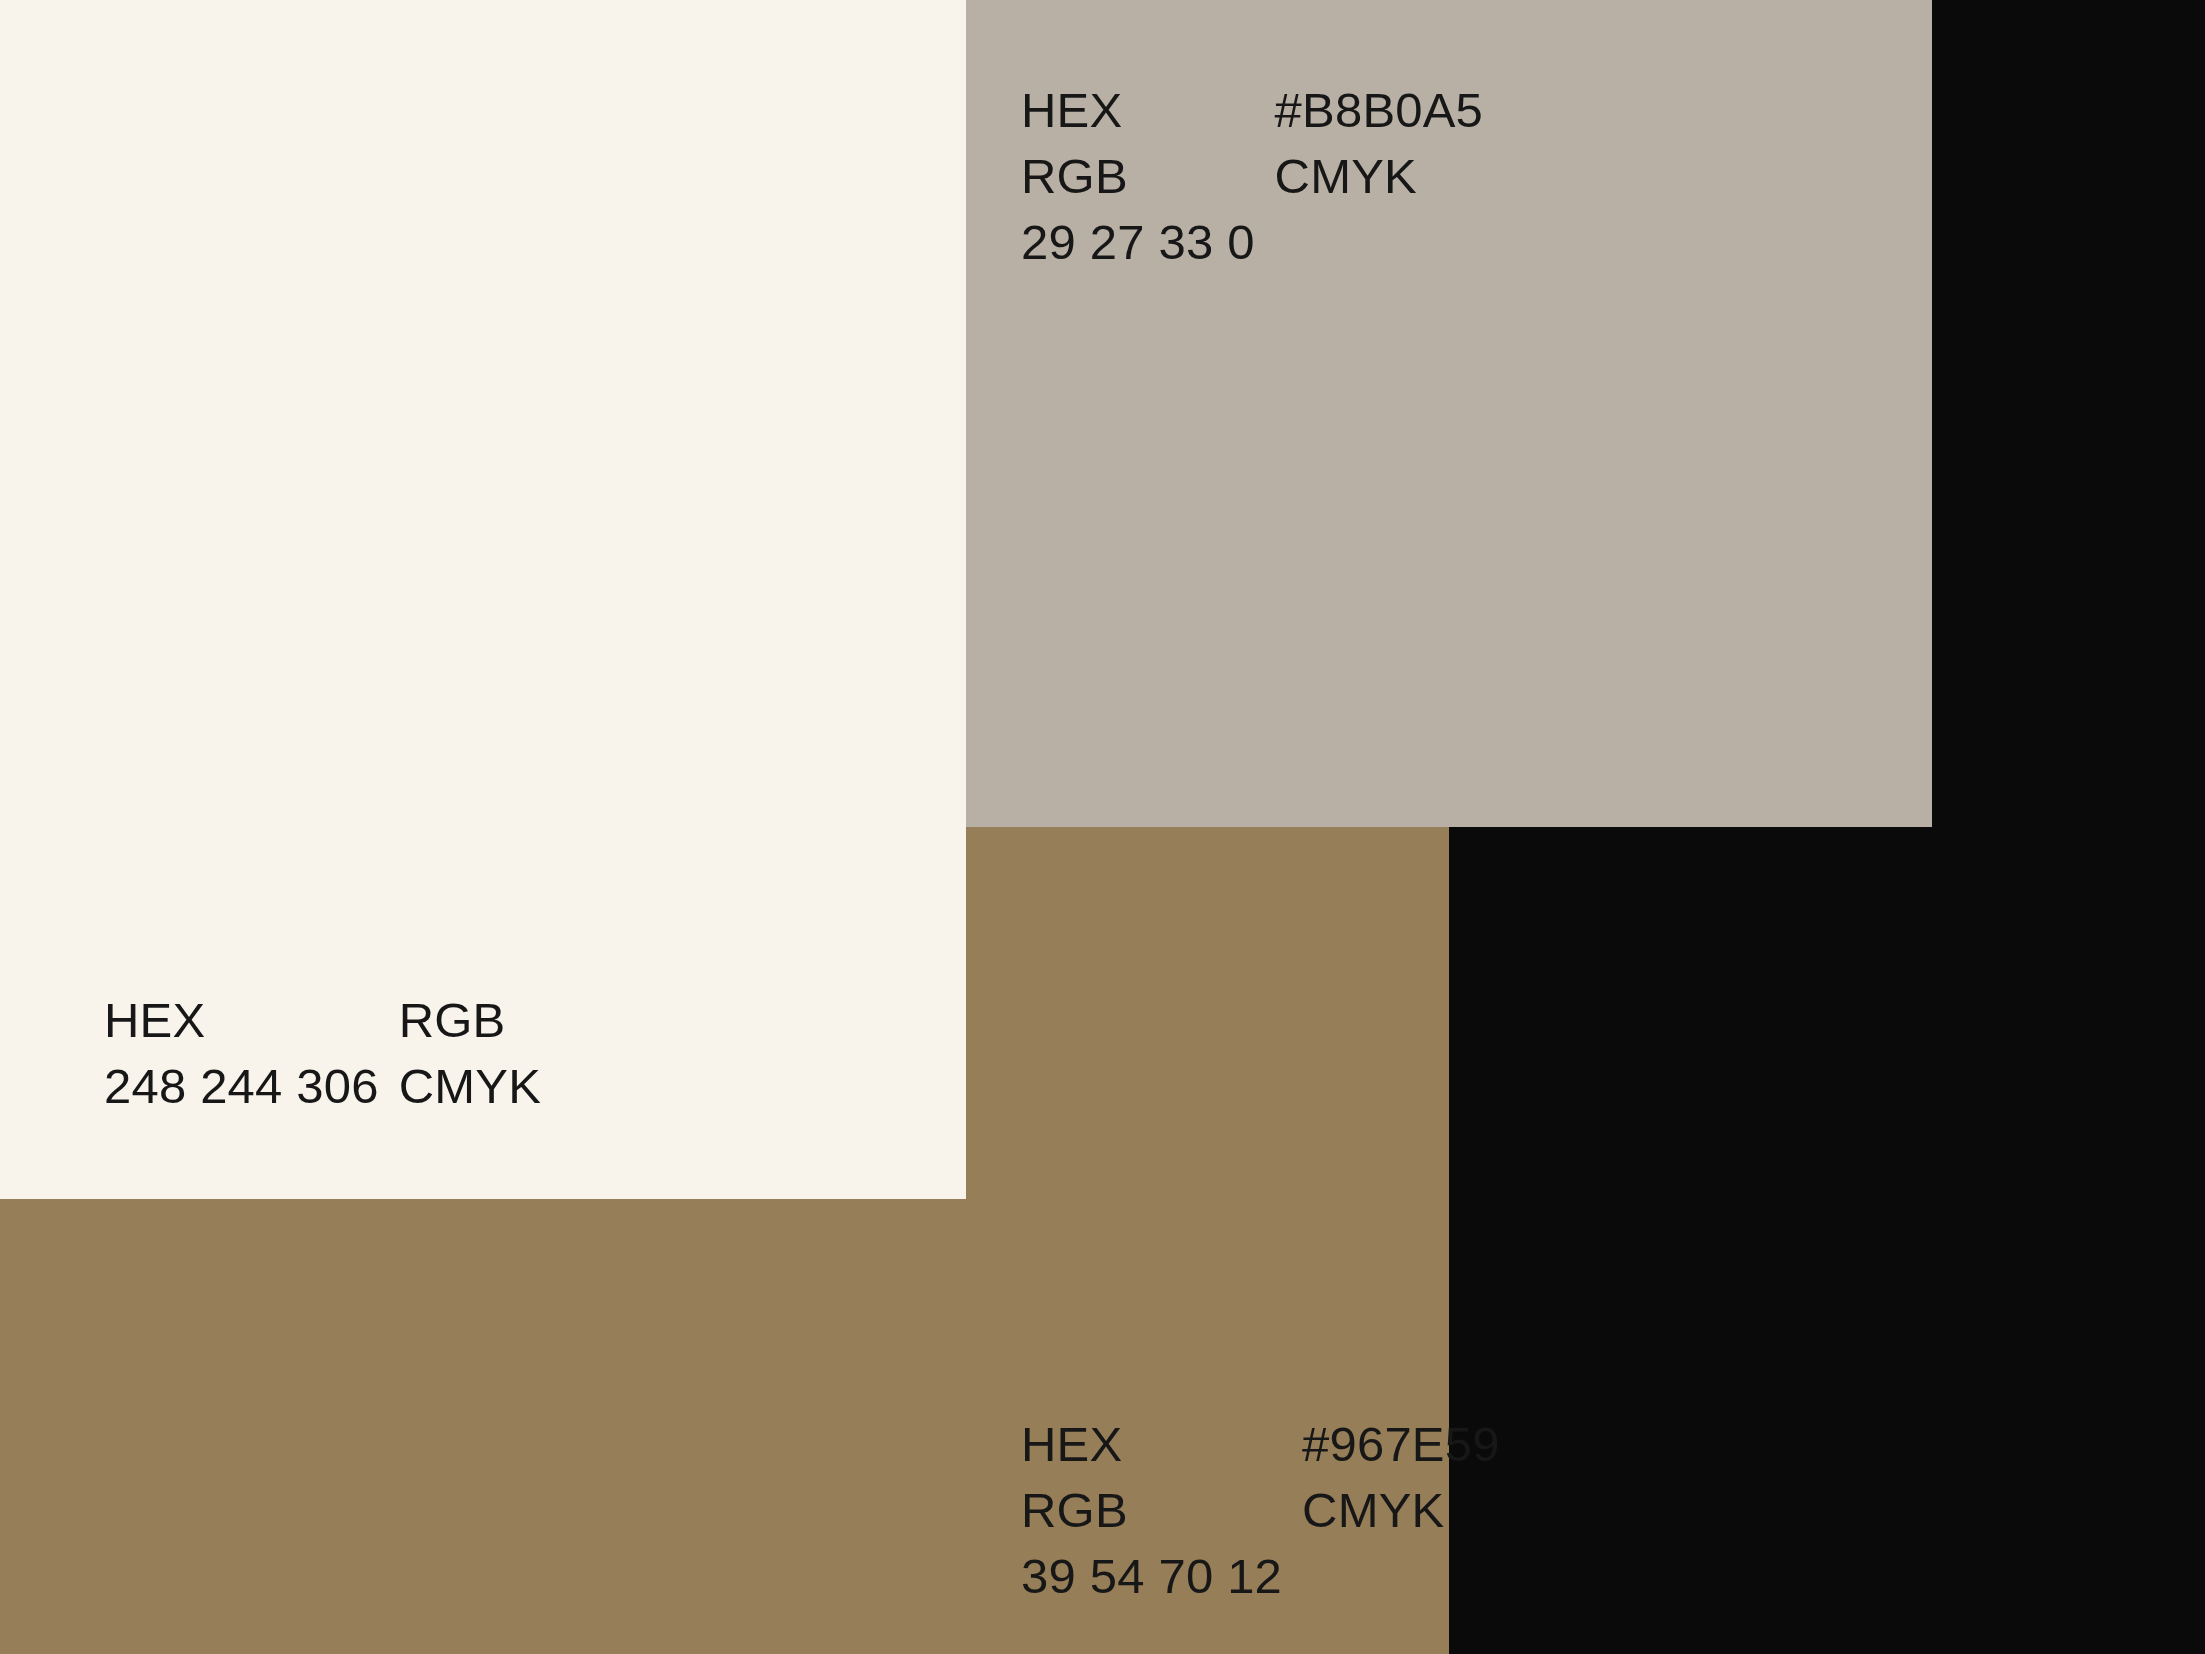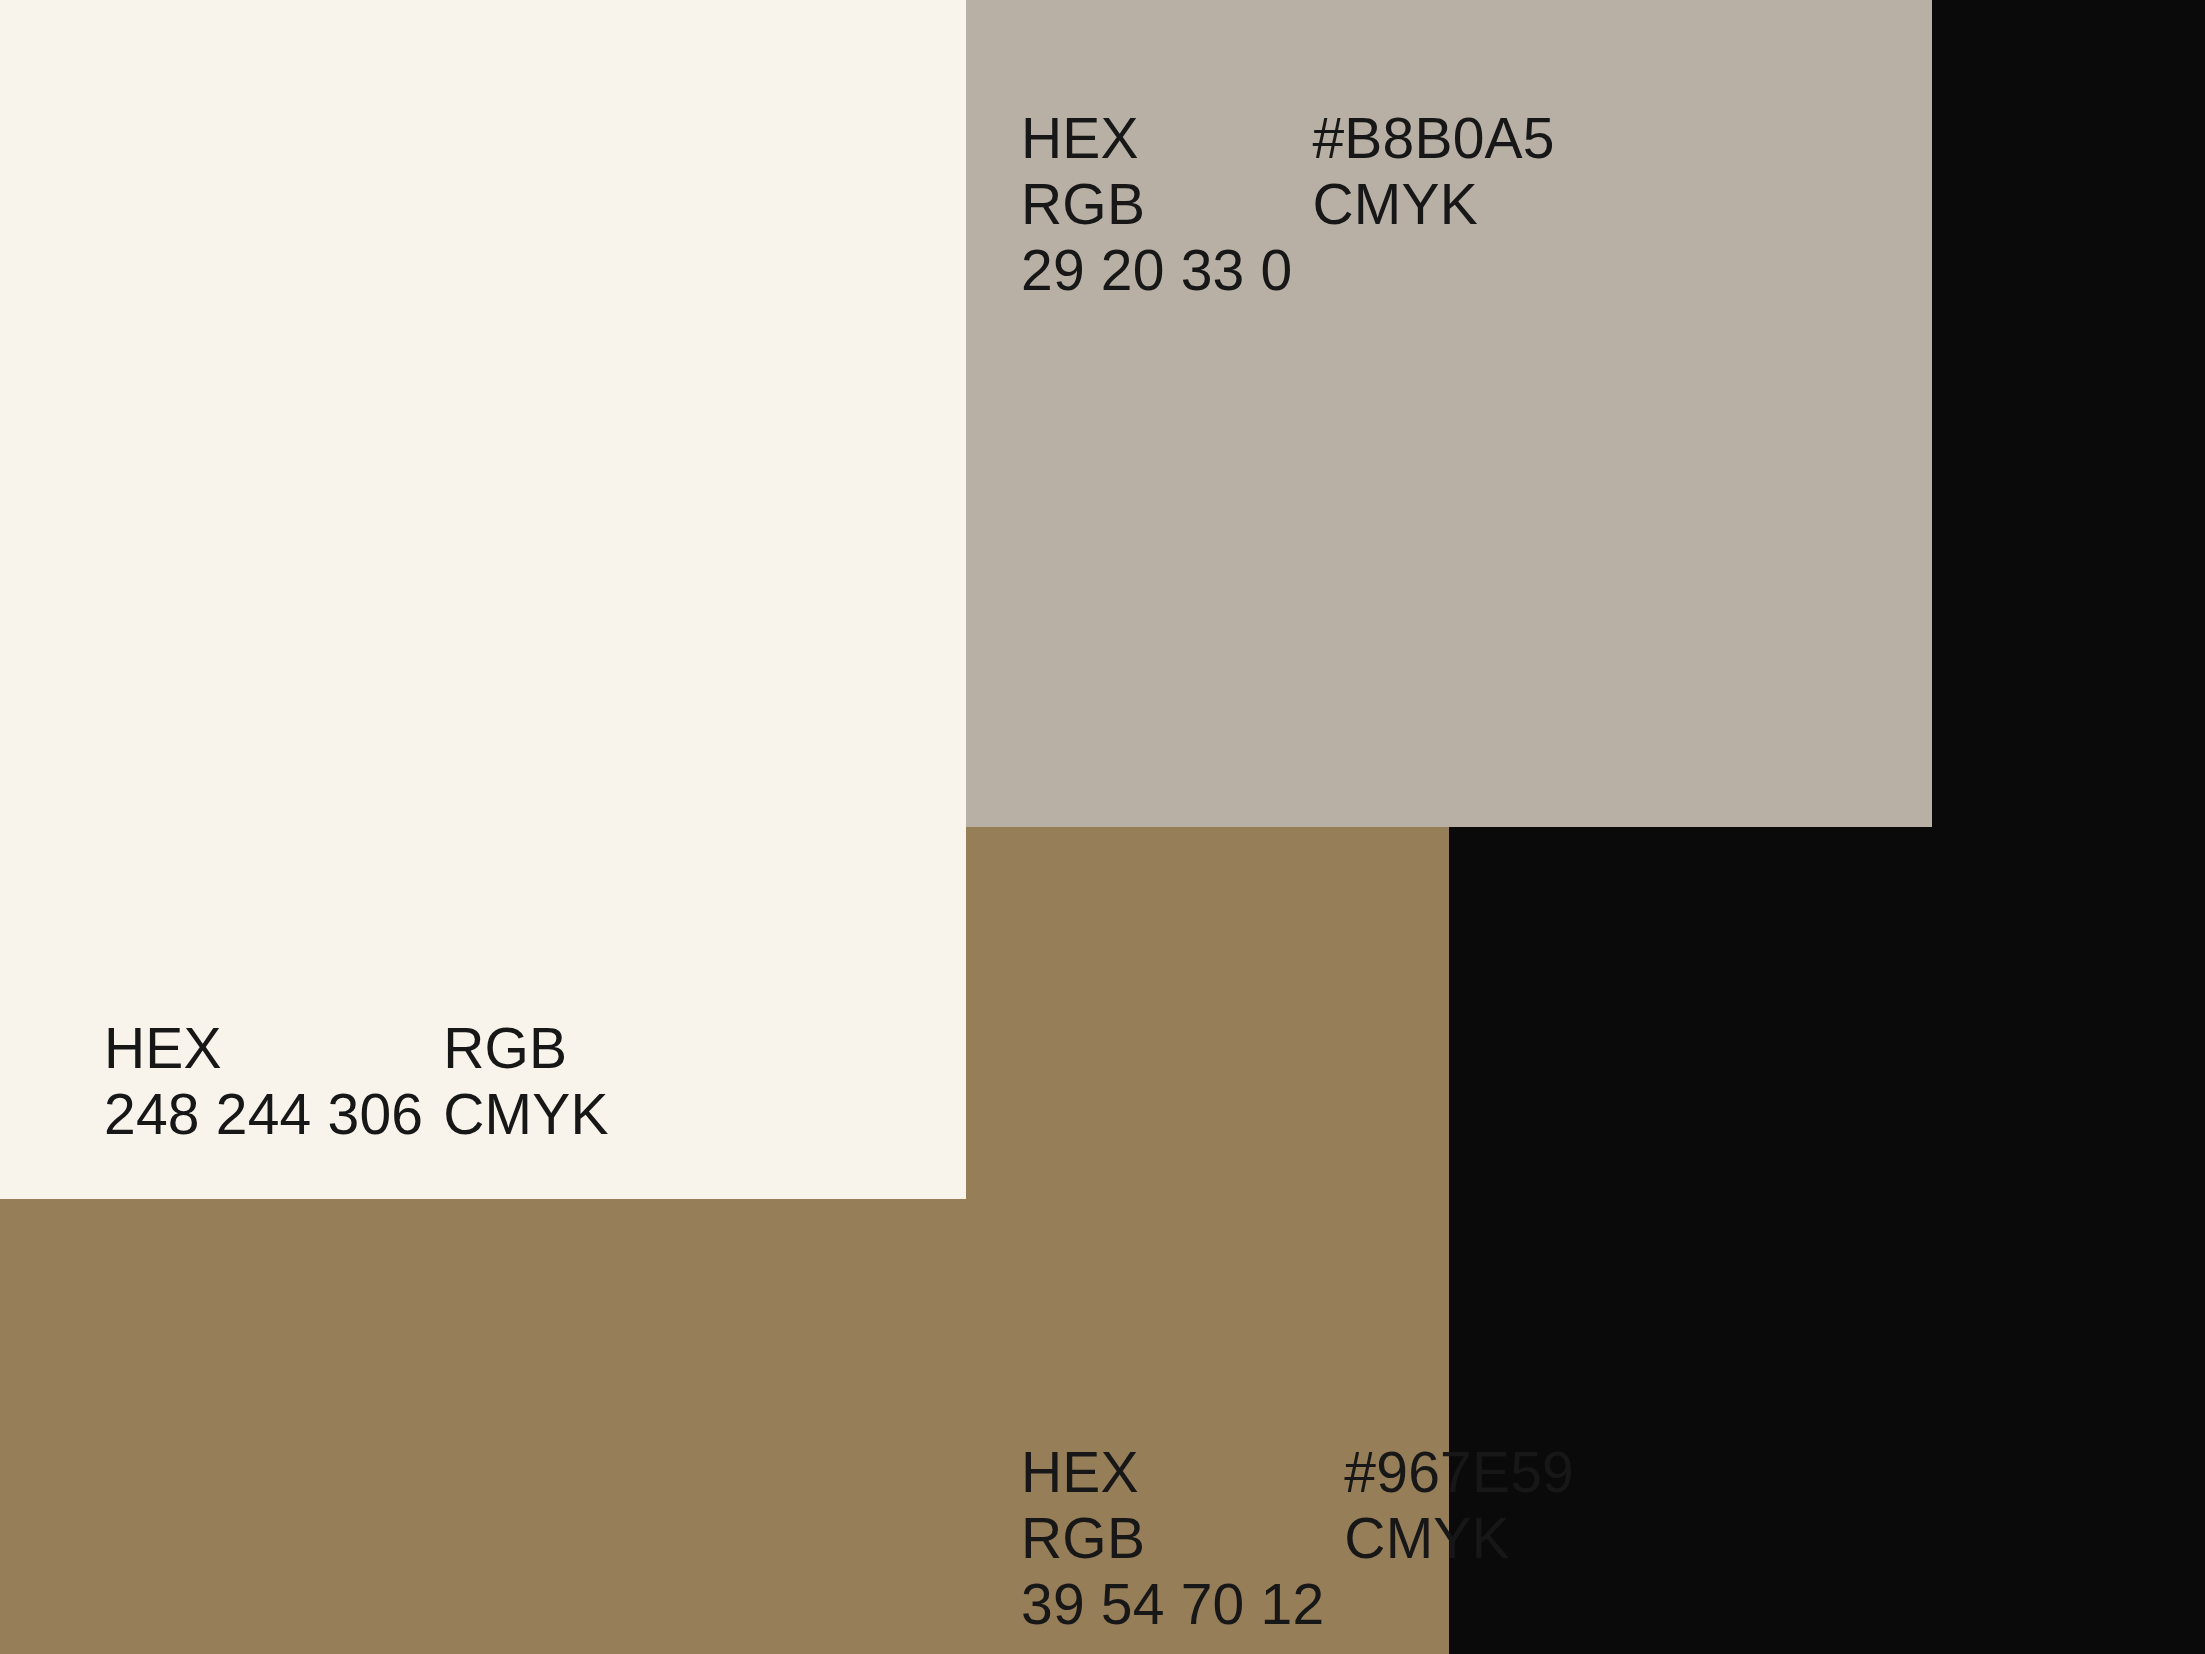--- a/index.html
+++ b/index.html
@@ -53,11 +53,10 @@
     grid-template-columns: auto auto;
     column-gap: 20px;
     row-gap: 0;
-    font-size: 57px;
+    font-size: 49px;
     line-height: 66px;
     letter-spacing: 0.2px;
     white-space: nowrap;
-    margin-top: 28px;
   }
   .info .k,
   .info .v {

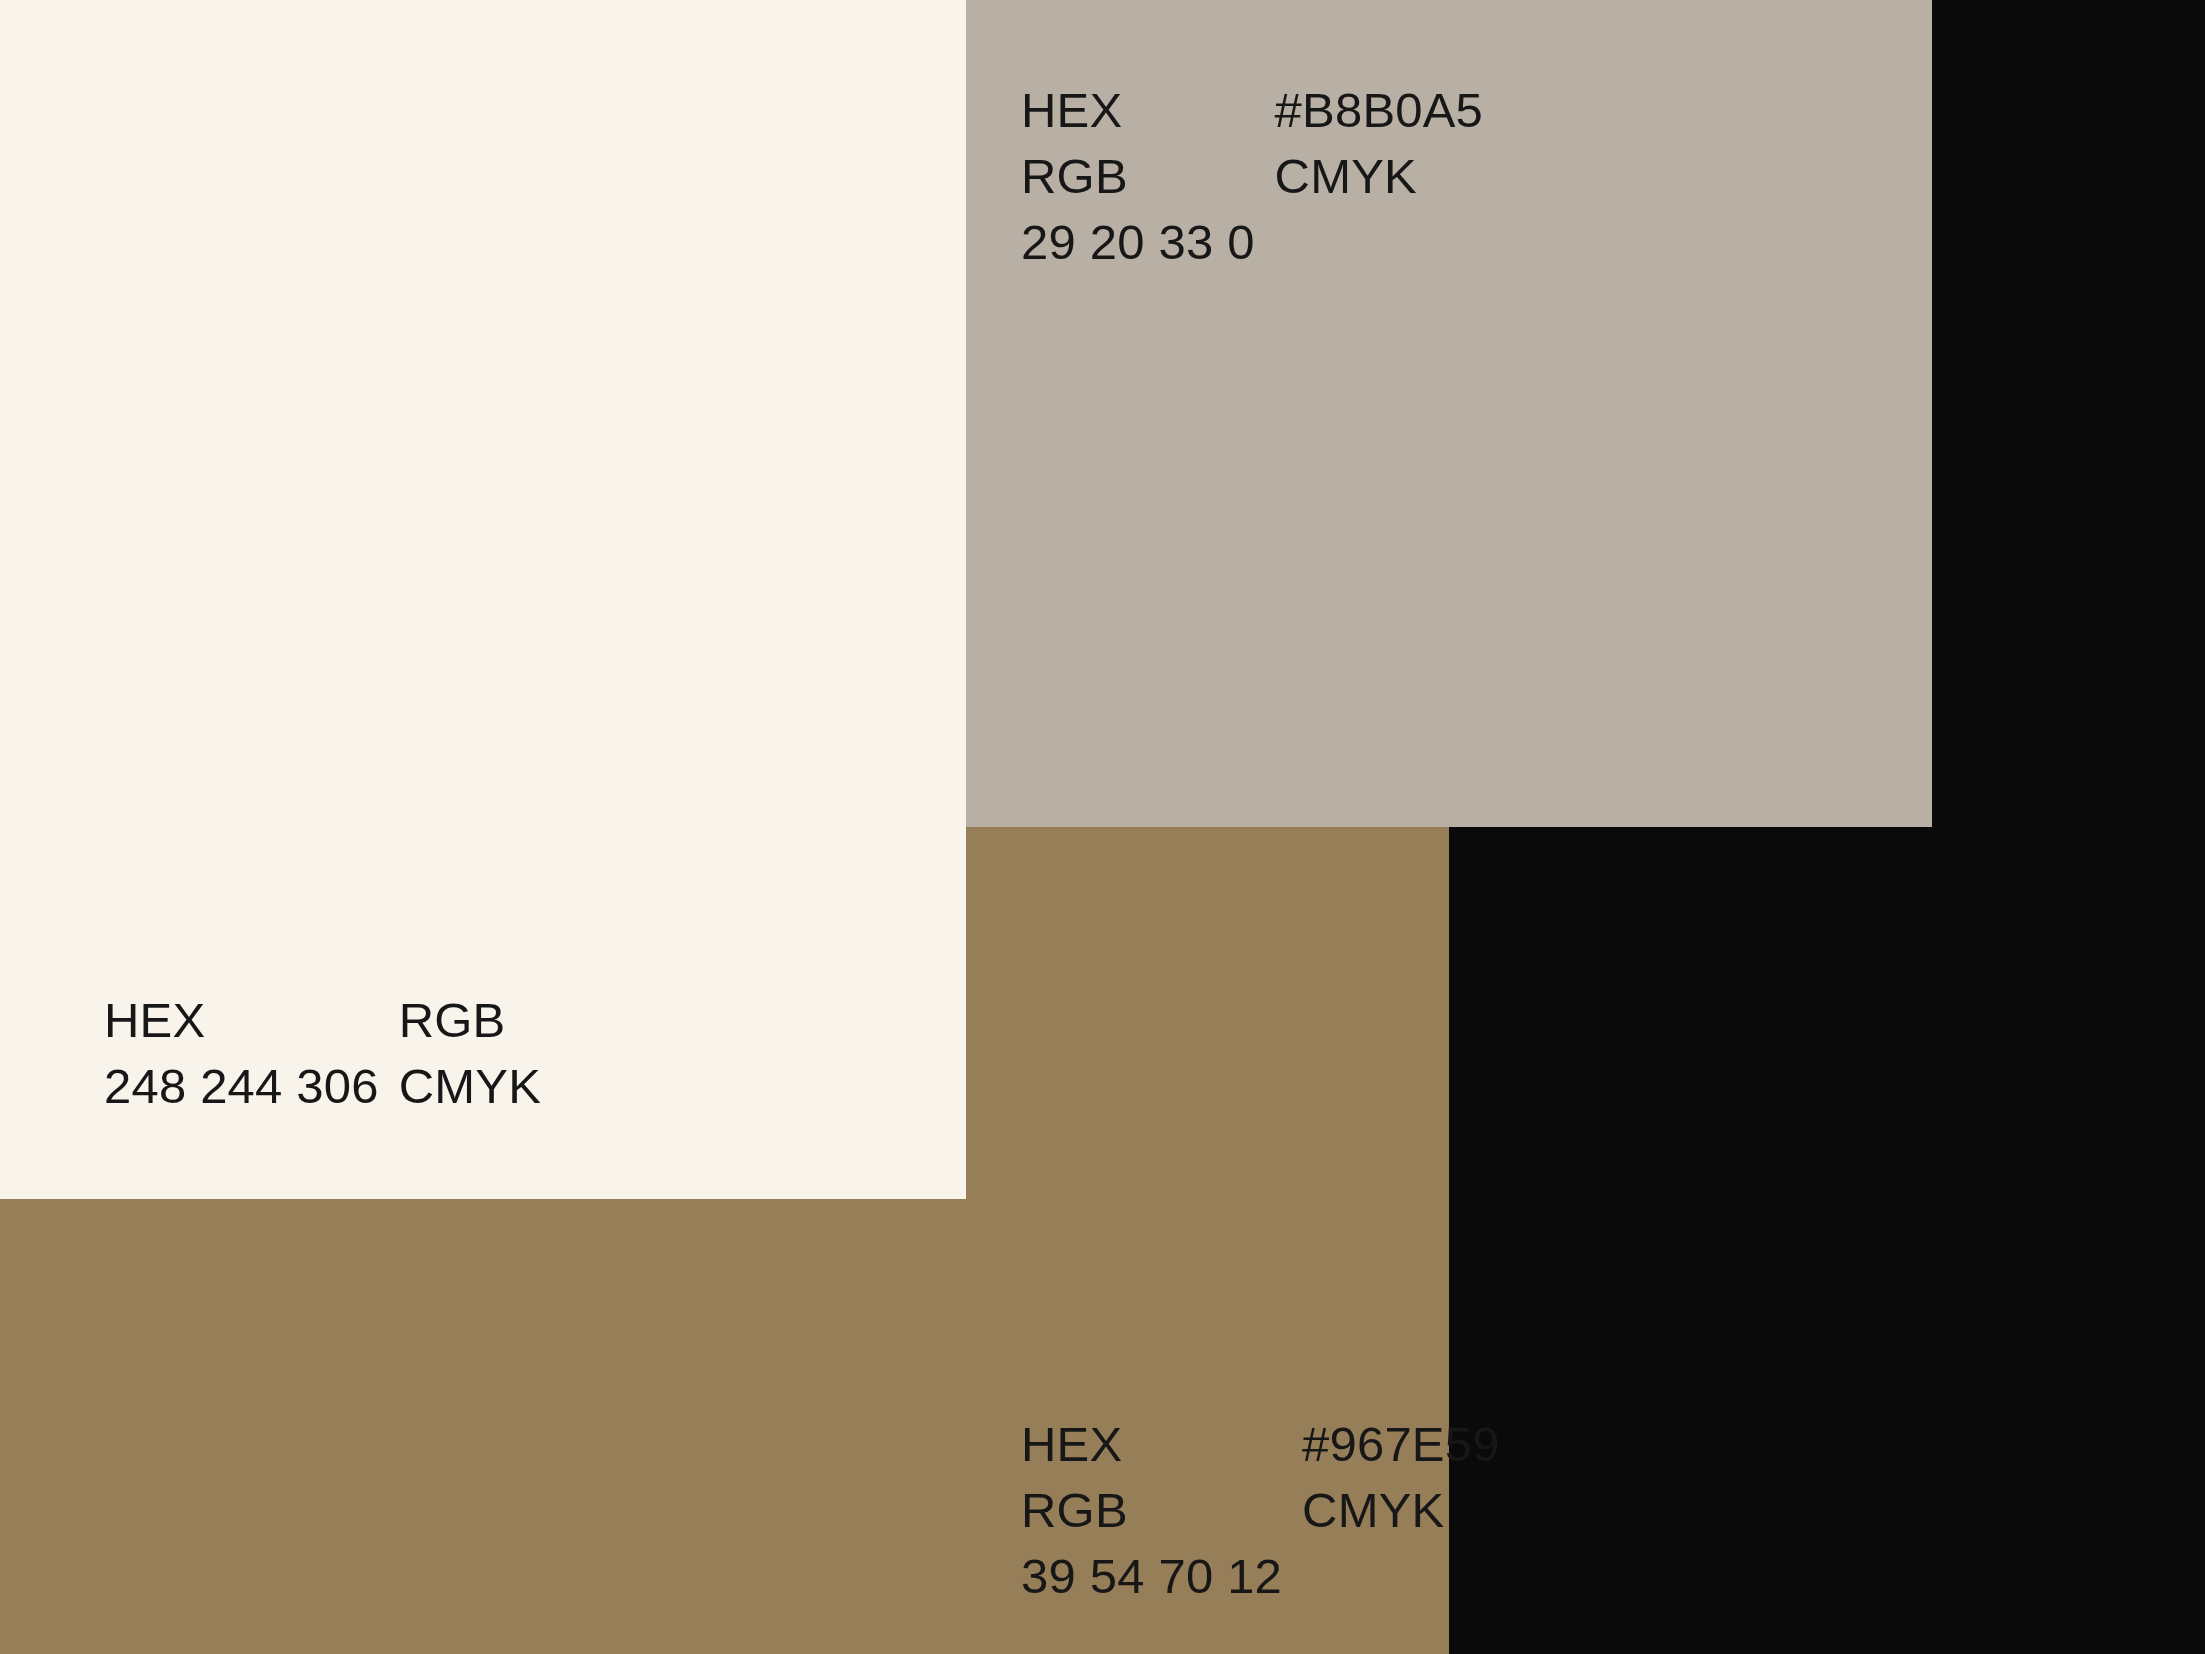--- a/index.html
+++ b/index.html
@@ -99,7 +99,7 @@
     <span class="v">#B8B0A5</span>
     <span class="k">RGB</span>
     <span class="k">CMYK</span>
-    <span class="v">29 20 33 0</span>
+    <span class="v">29 27 33 0</span>
   </div>
 
   <div class="info info-cream" style="color: rgb(23, 23, 23);">

